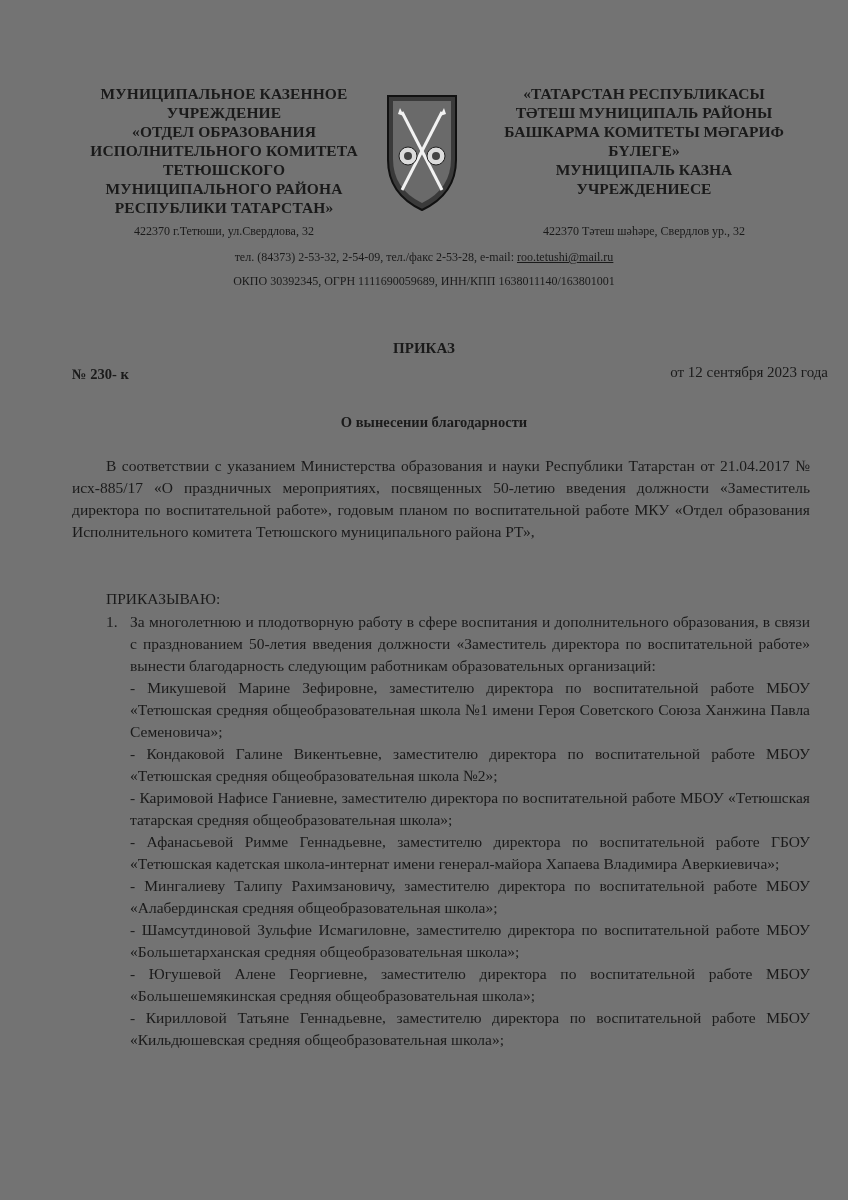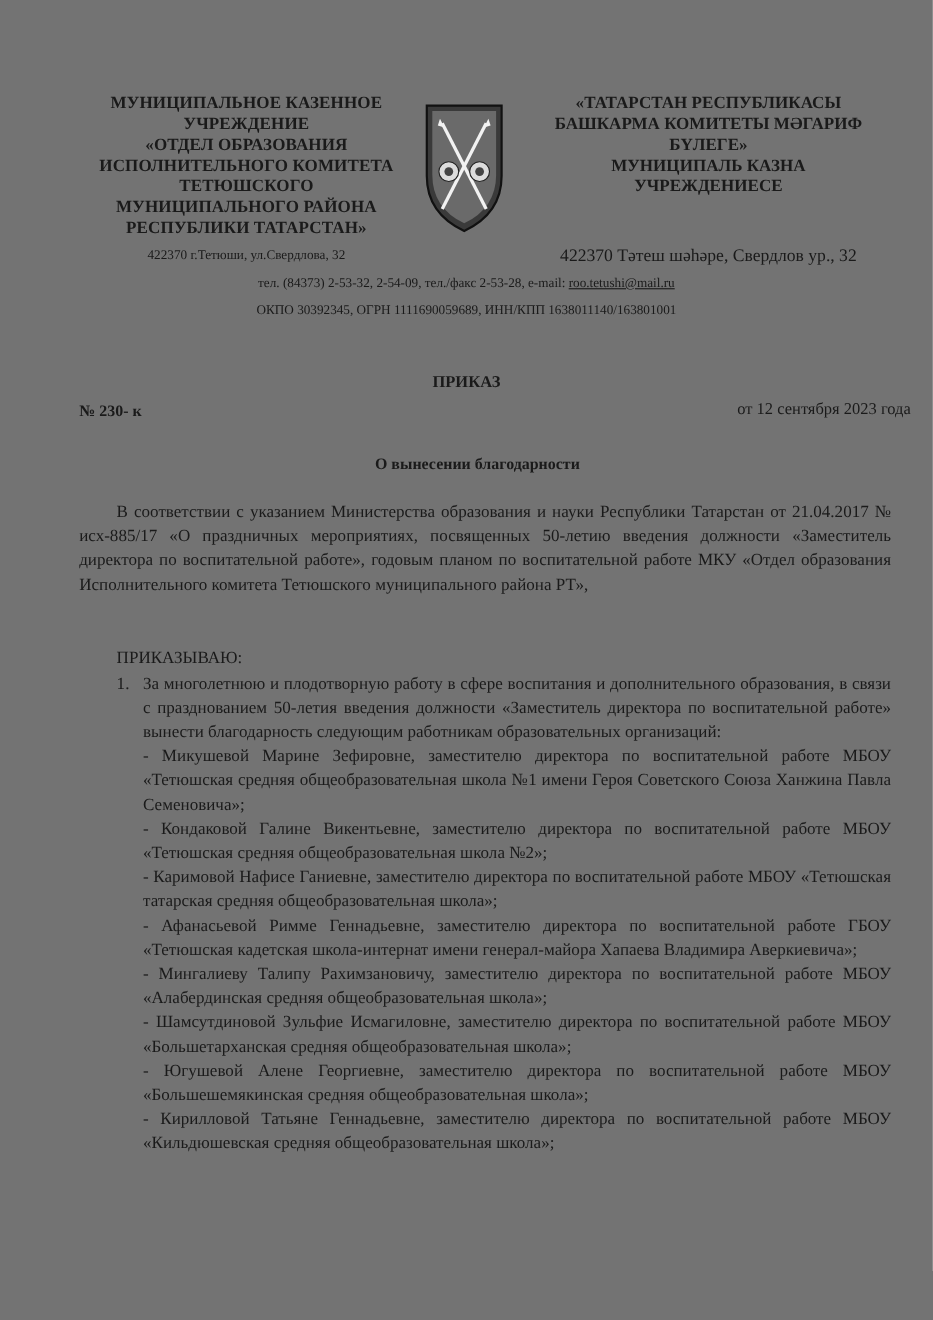--- a/index.html
+++ b/index.html
@@ -64,6 +64,7 @@
 
   <div class="hdr-right">
     <div>«ТАТАРСТАН РЕСПУБЛИКАСЫ</div>
+    <div>ТӘТЕШ МУНИЦИПАЛЬ РАЙОНЫ</div>
     <div>БАШКАРМА КОМИТЕТЫ МӘГАРИФ</div>
     <div>БҮЛЕГЕ»</div>
     <div>МУНИЦИПАЛЬ КАЗНА</div>

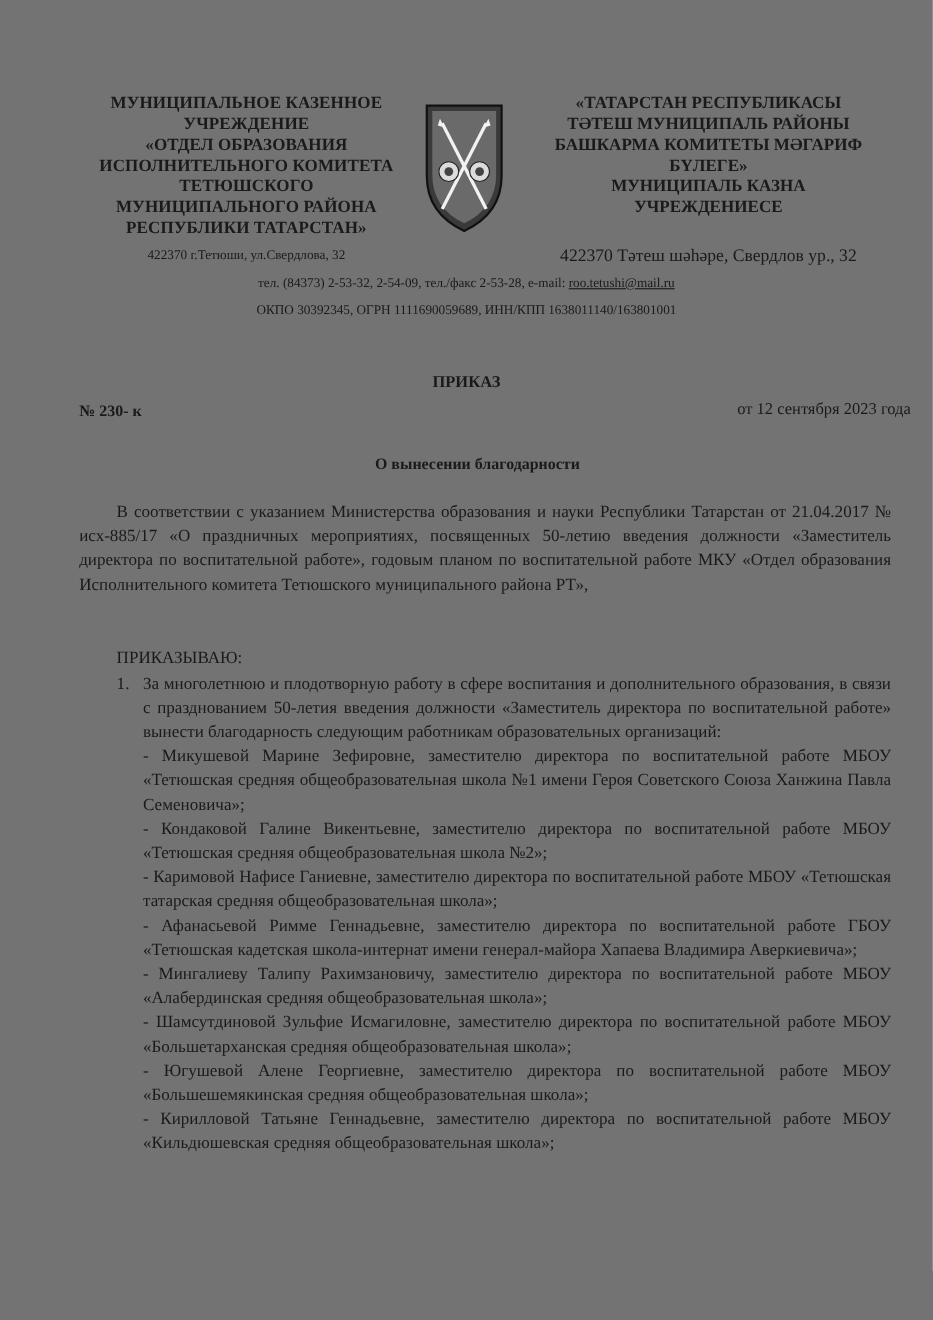--- a/index.html
+++ b/index.html
@@ -11,7 +11,7 @@
   .hdr-right { position: absolute; left: 486px; top: 84px; width: 316px; text-align: center;
                font-weight: bold; font-size: 15.5px; line-height: 19px; }
   .addr-left { position: absolute; left: 62px; top: 224px; width: 324px; text-align: center; font-size: 12px; }
-  .addr-right { position: absolute; left: 486px; top: 224px; width: 316px; text-align: center; font-size: 16px; }
+  .addr-right { position: absolute; left: 486px; top: 224px; width: 316px; text-align: center; font-size: 12px; }
   .emblem { position: absolute; left: 384px; top: 90px; width: 76px; height: 124px; }
   .contact { position: absolute; left: 0; width: 848px; text-align: center; font-size: 12px; }
   .contact .u { text-decoration: underline; }

